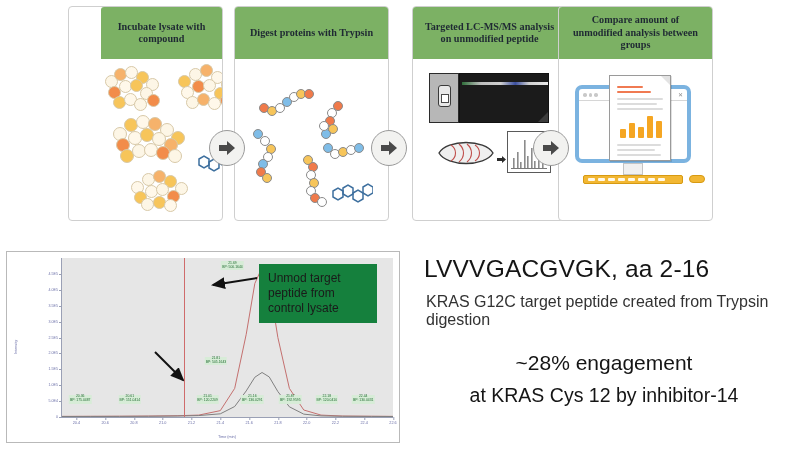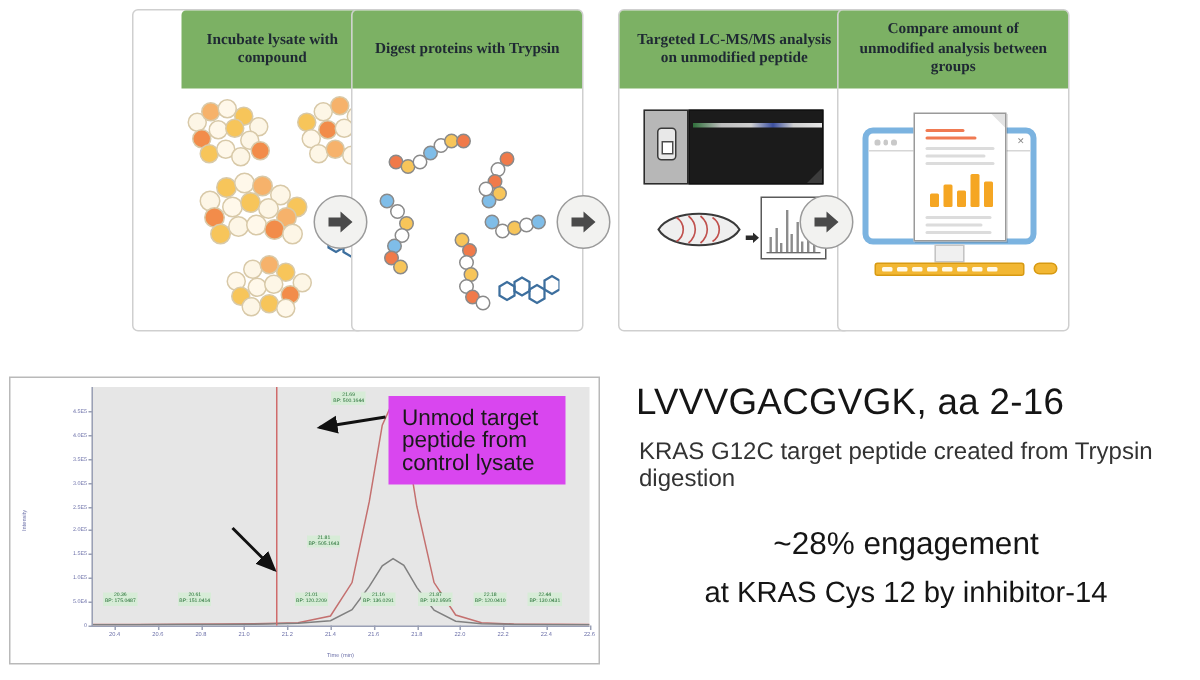--- a/index.html
+++ b/index.html
@@ -32,7 +32,7 @@
     border-radius: 4px;
     box-sizing: border-box;
   }
-  .panel.p1 { left: 88px; padding-left: 32px; }
+  .panel.p1 { left: 68px; padding-left: 32px; }
   .panel.p2 { left: 234px; }
   .panel.p3 { left: 412px; }
   .panel.p4 { left: 558px; }

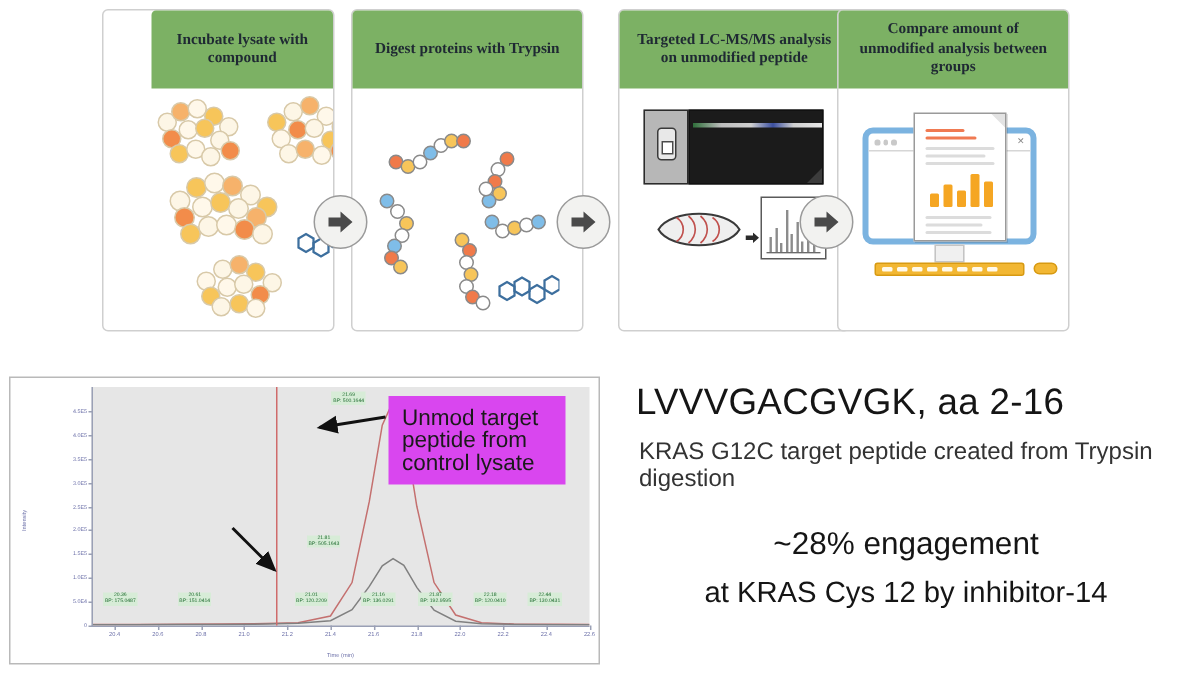--- a/index.html
+++ b/index.html
@@ -265,9 +265,9 @@
   }
   .callout{
     position:absolute;
-    background:#d946ef;
+    background:#15803d;
     color:#1a1a1a;
-    font-size:15px;
+    font-size:12px;
     line-height:15px;
     padding:7px 9px;
     box-sizing:border-box;

